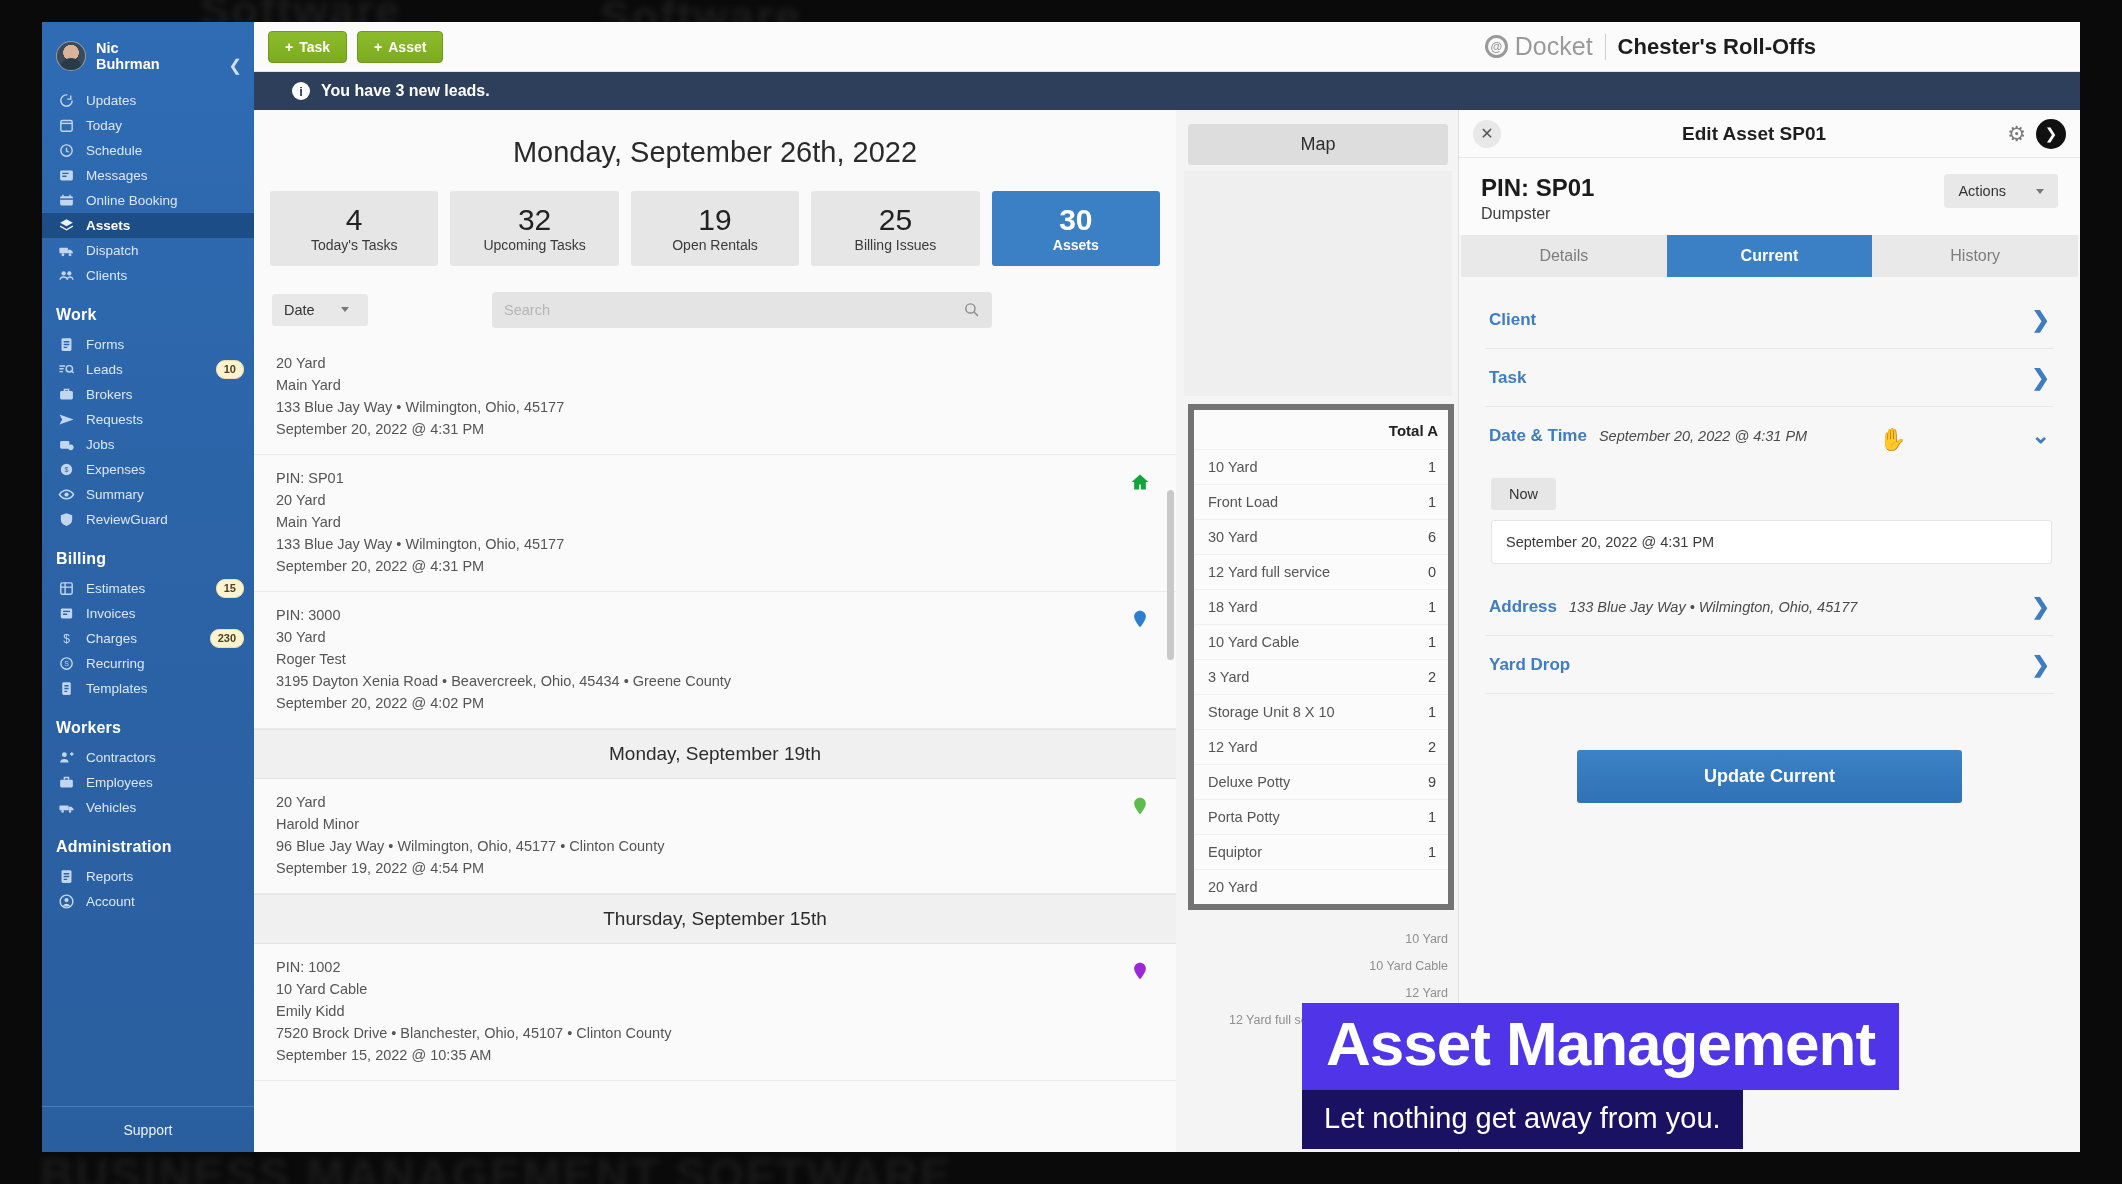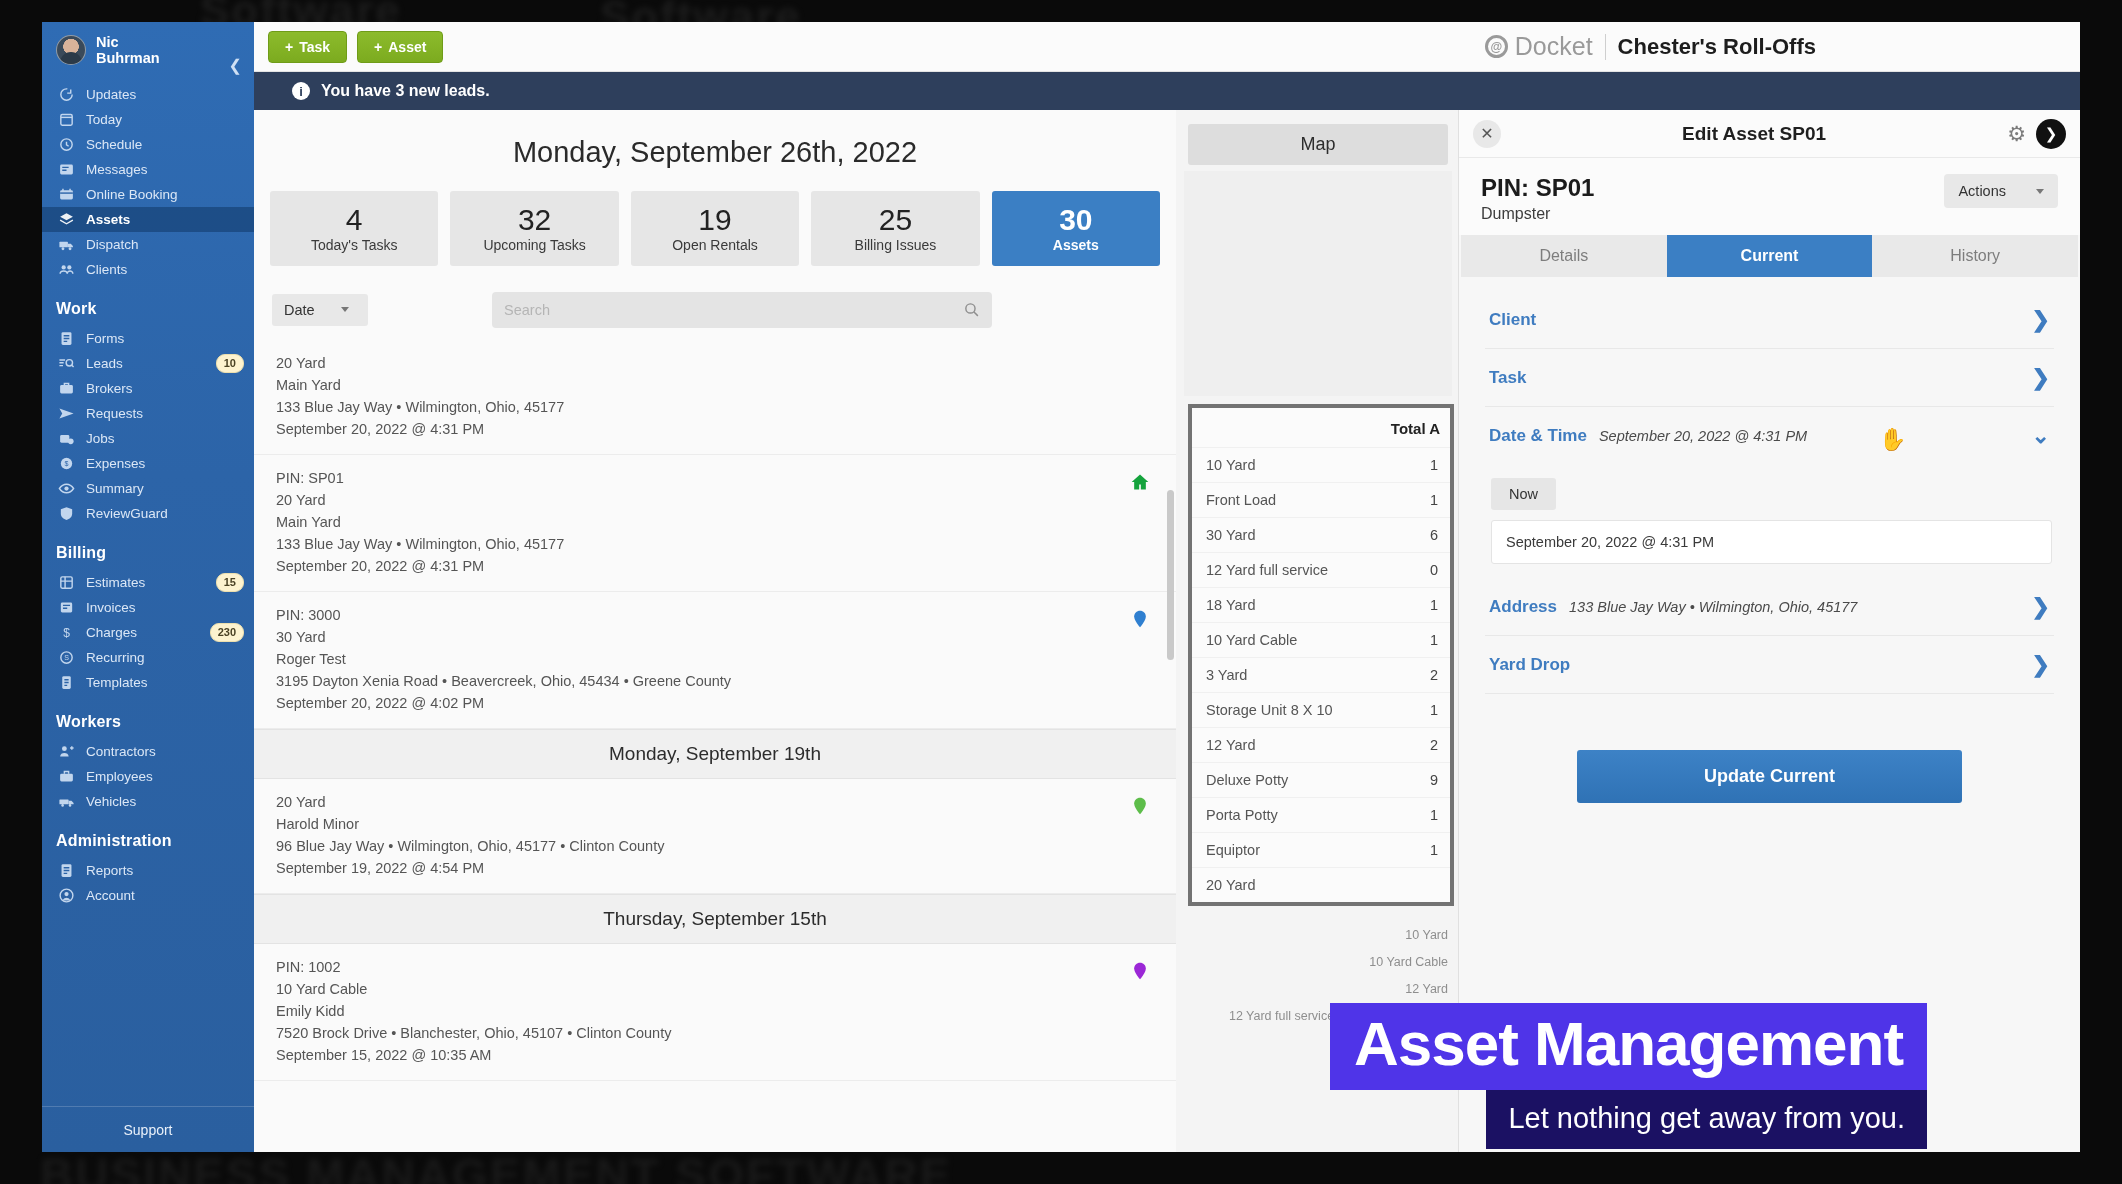--- a/index.html
+++ b/index.html
@@ -33,6 +33,7 @@
     width: 212px; flex: 0 0 212px; height:100%;
     background: linear-gradient(180deg,#2f6cb4 0%, #2c64a8 40%, #2a5f9f 100%);
     color:#e7eef8; position:relative;
+    padding-top: 6px;
   }
   .side-user { display:flex; align-items:center; padding: 12px 10px 16px 14px; gap:10px; }
   .avatar {

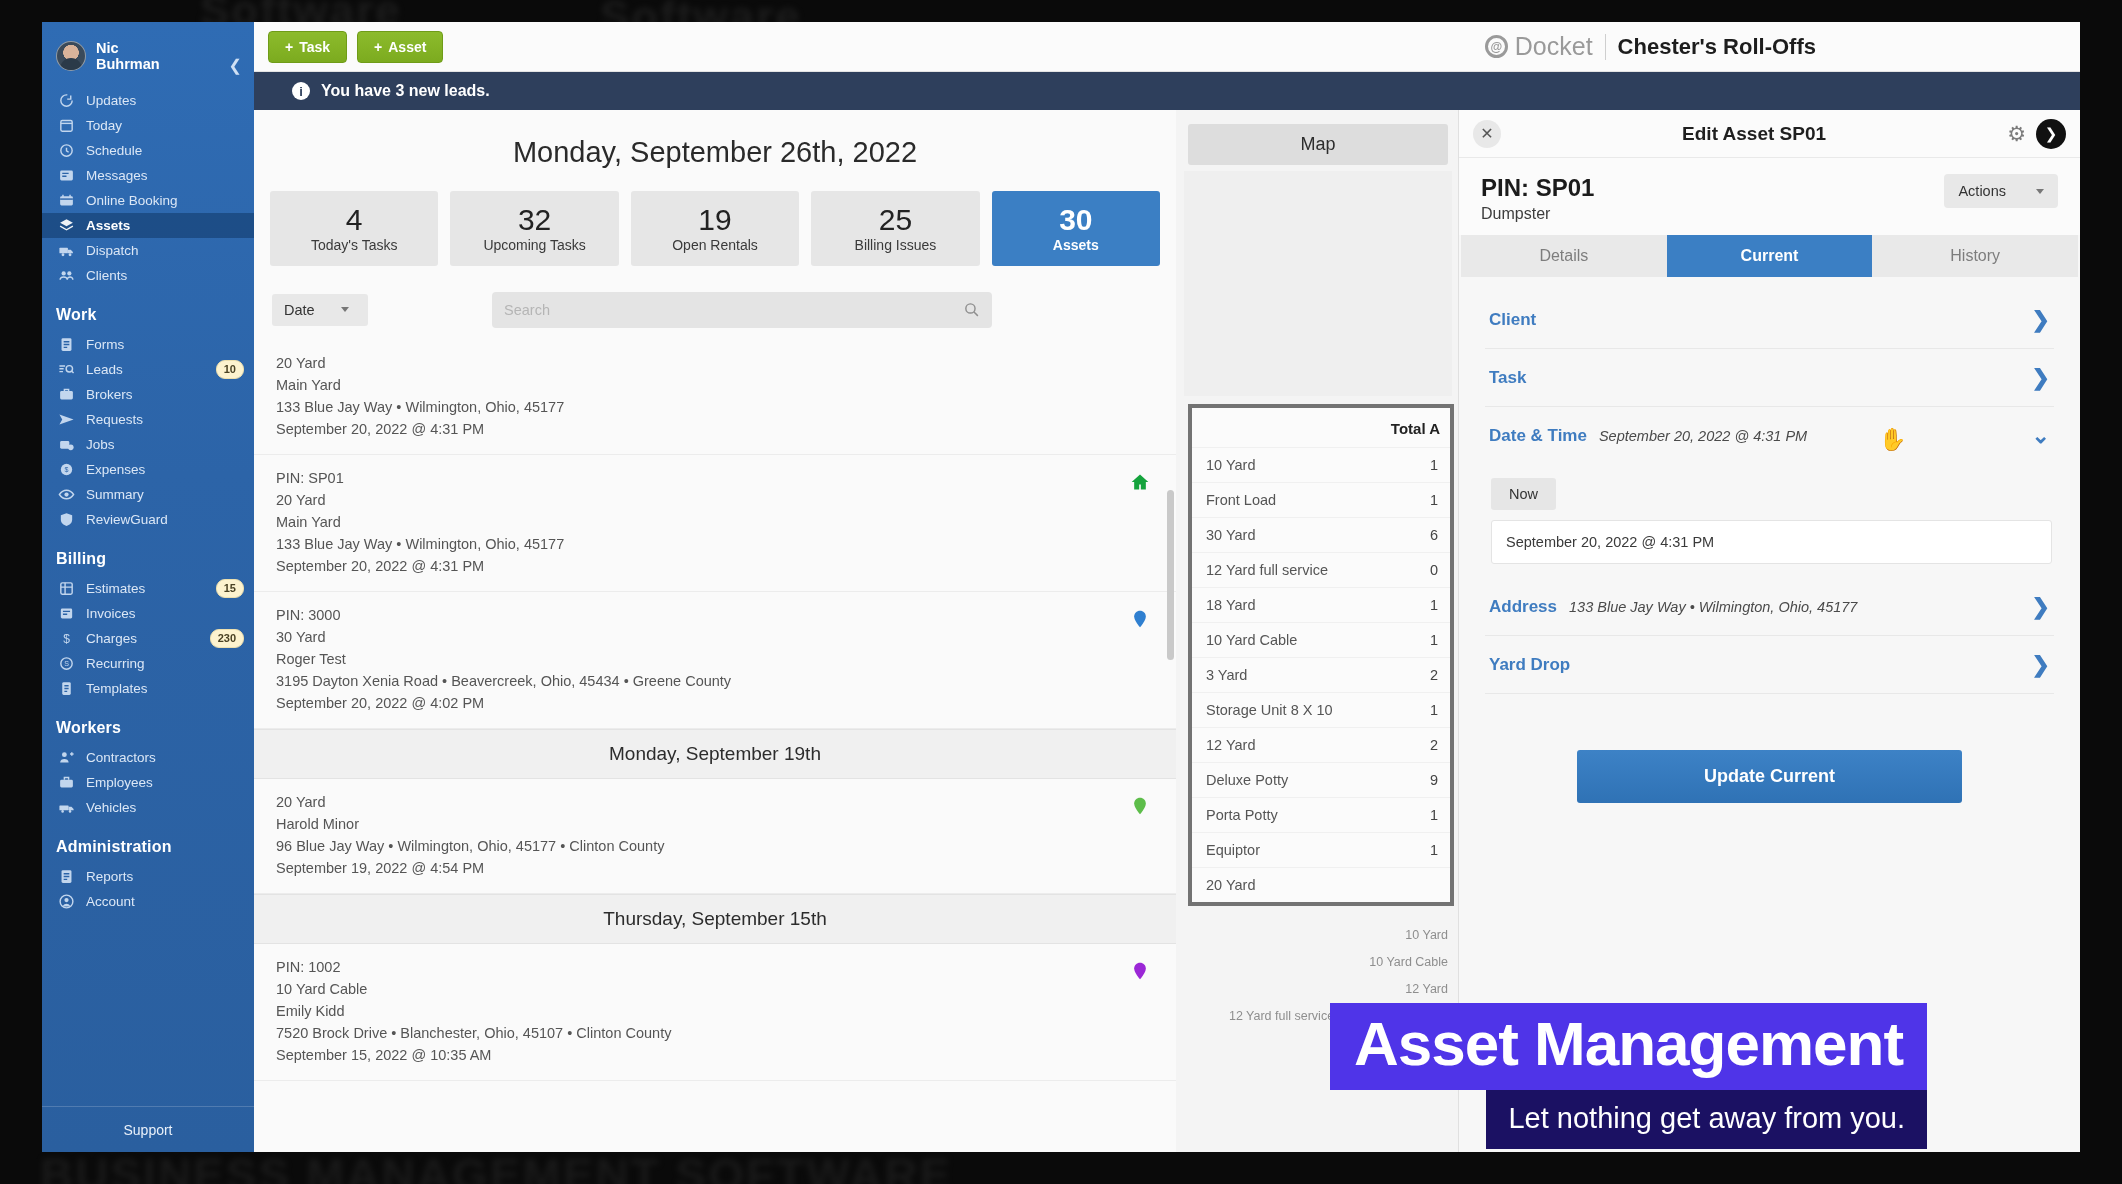--- a/index.html
+++ b/index.html
@@ -157,7 +157,7 @@
     text-align:center; font-size:18px; color:#2d2d2d; padding:10px 0; cursor:pointer;
   }
   .mapbody { height:225px; background:#efefef; margin: 6px 6px 0 8px; }
-  .totalbox { background:#fbfbfb; border:4px solid #737373; margin: 8px 4px 0 12px; }
+  .totalbox { background:#fbfbfb; border:6px solid #737373; margin: 8px 4px 0 12px; }
   .total-h { text-align:right; font-size:15px; font-weight:700; color:#222; padding: 12px 10px 10px 0; }
   .trow {
     display:flex; justify-content:space-between; align-items:center;

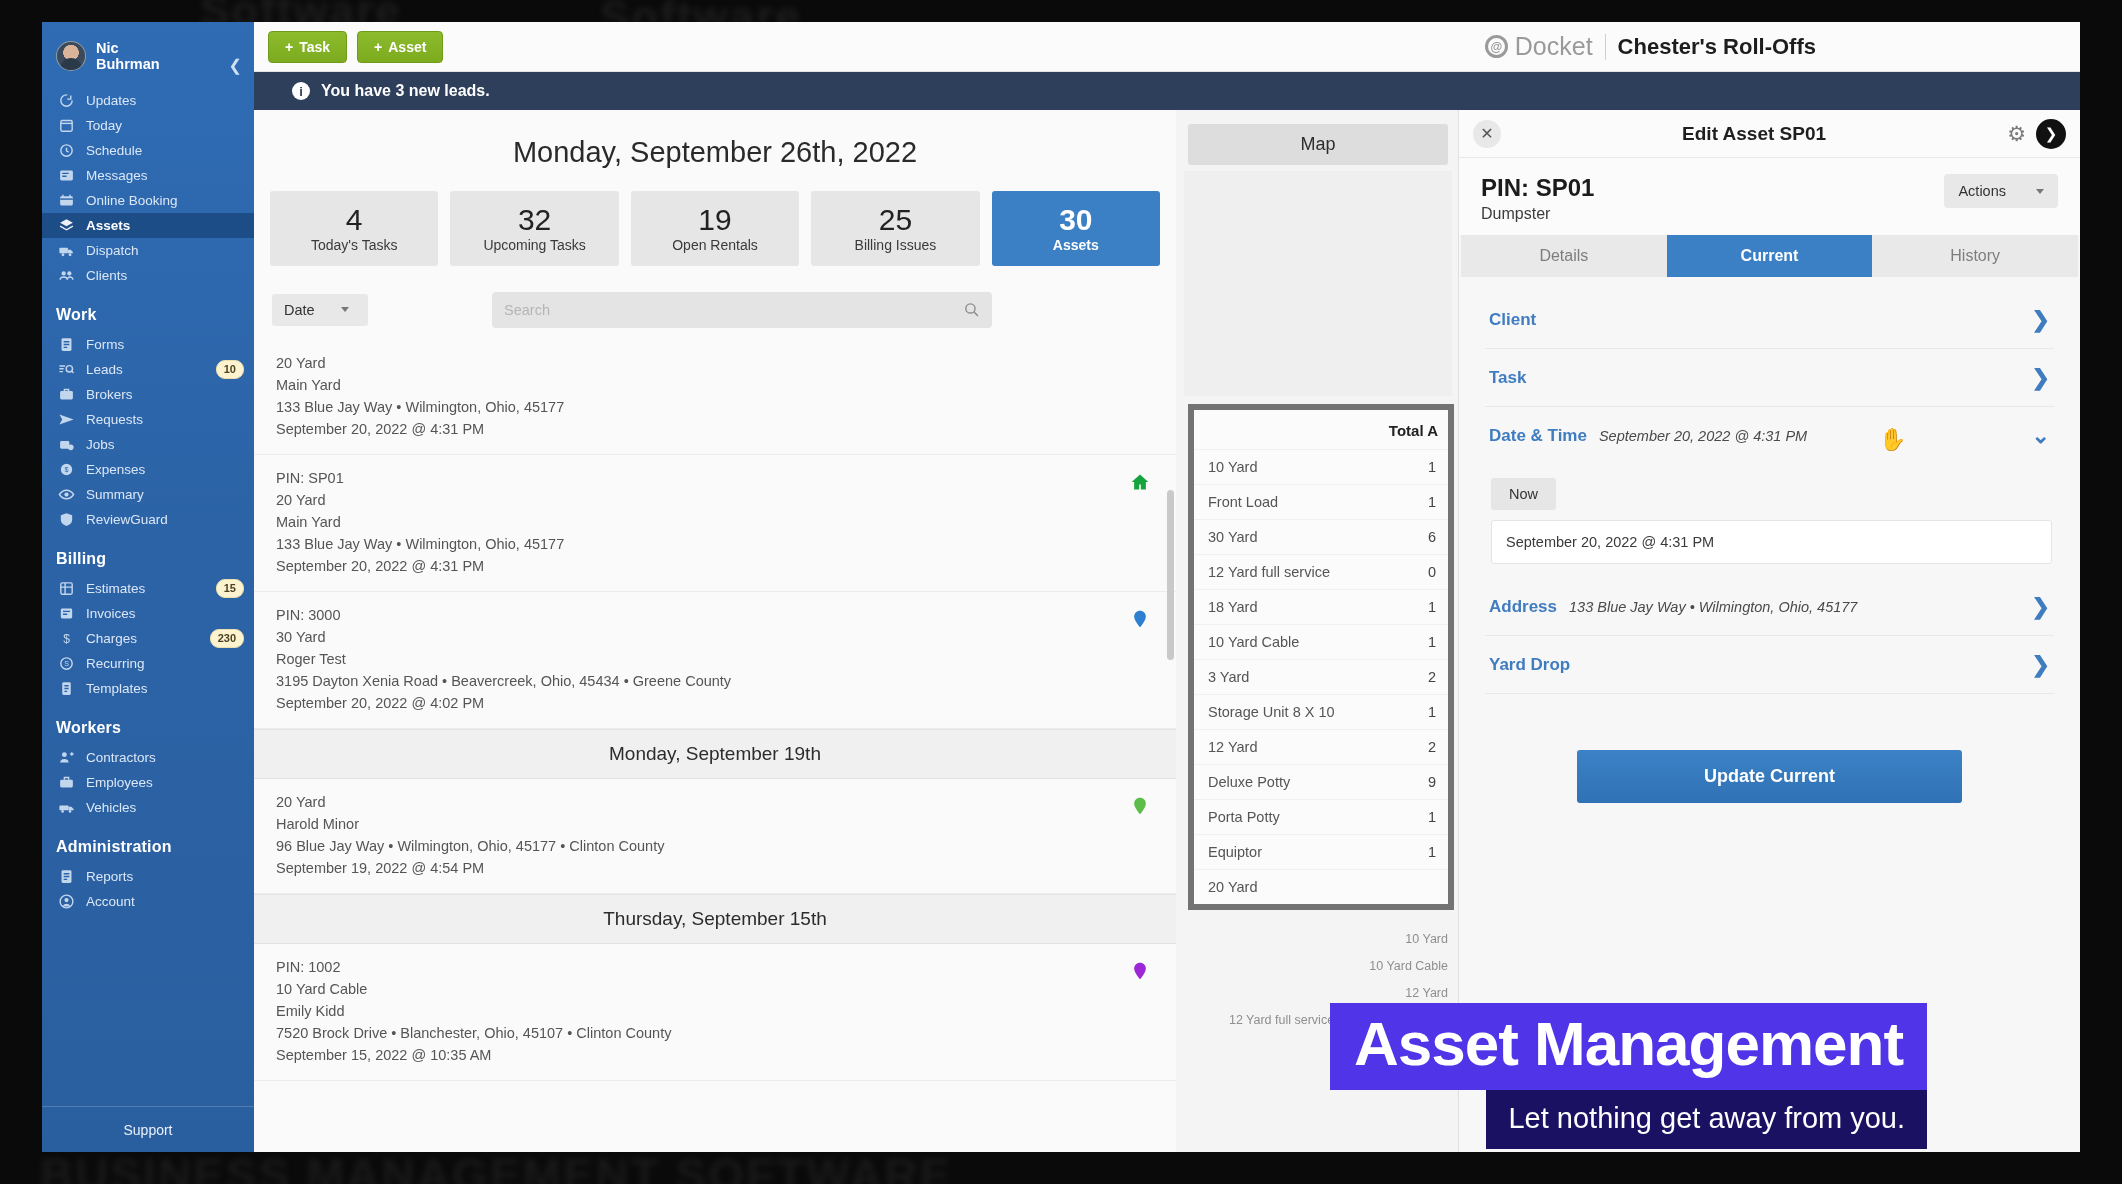--- a/index.html
+++ b/index.html
@@ -224,7 +224,7 @@
   .cursor-hand { position:absolute; left:1625px; top:405px; font-size:22px; color:#3a3a3a; }
 
   
-  #lower3 { position:absolute; left:1330px; bottom:35px; z-index:50;text-align:right; }
+  #lower3 { position:absolute; left:1302px; bottom:35px; z-index:50; }
   #l3-title {
     background:#4f34e8; color:#fff; font-size:62px; font-weight:800;
     padding: 8px 24px 14px; letter-spacing:-1px; line-height:1.05; white-space:nowrap;

